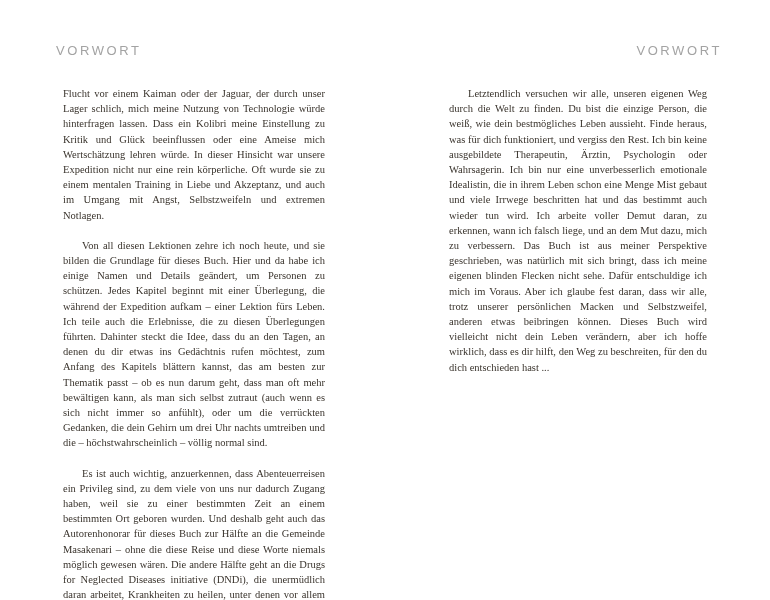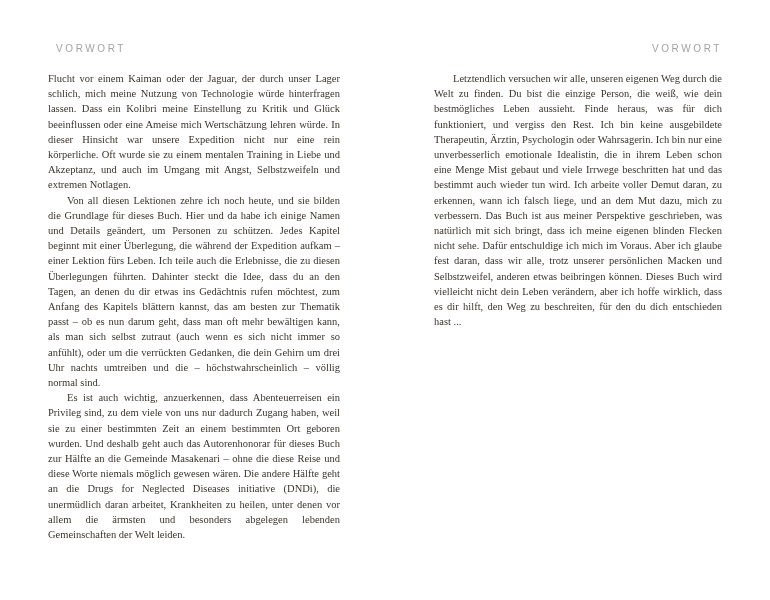--- a/index.html
+++ b/index.html
@@ -32,7 +32,7 @@
     top: 43px;
     width: 100%;
     font-family: "Liberation Sans", "DejaVu Sans", sans-serif;
-    font-size: 10px;
+    font-size: 13px;
     letter-spacing: 2.6px;
     color: #a3a3a3;
     text-transform: uppercase;

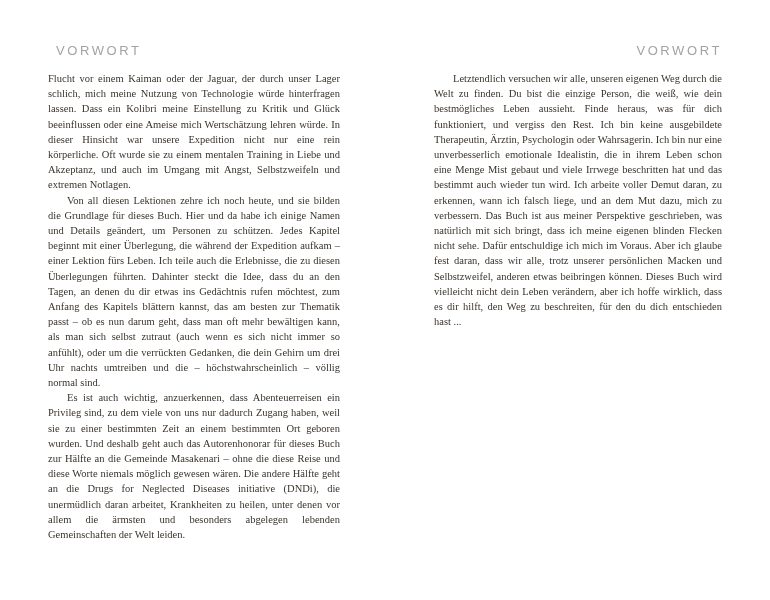--- a/index.html
+++ b/index.html
@@ -54,7 +54,7 @@
     -webkit-hyphens: auto;
   }
   .page-body p {
-    margin: 0;
+    margin: 15px;
     padding: 0;
   }
   .page-body p.indent { text-indent: 19px; }

